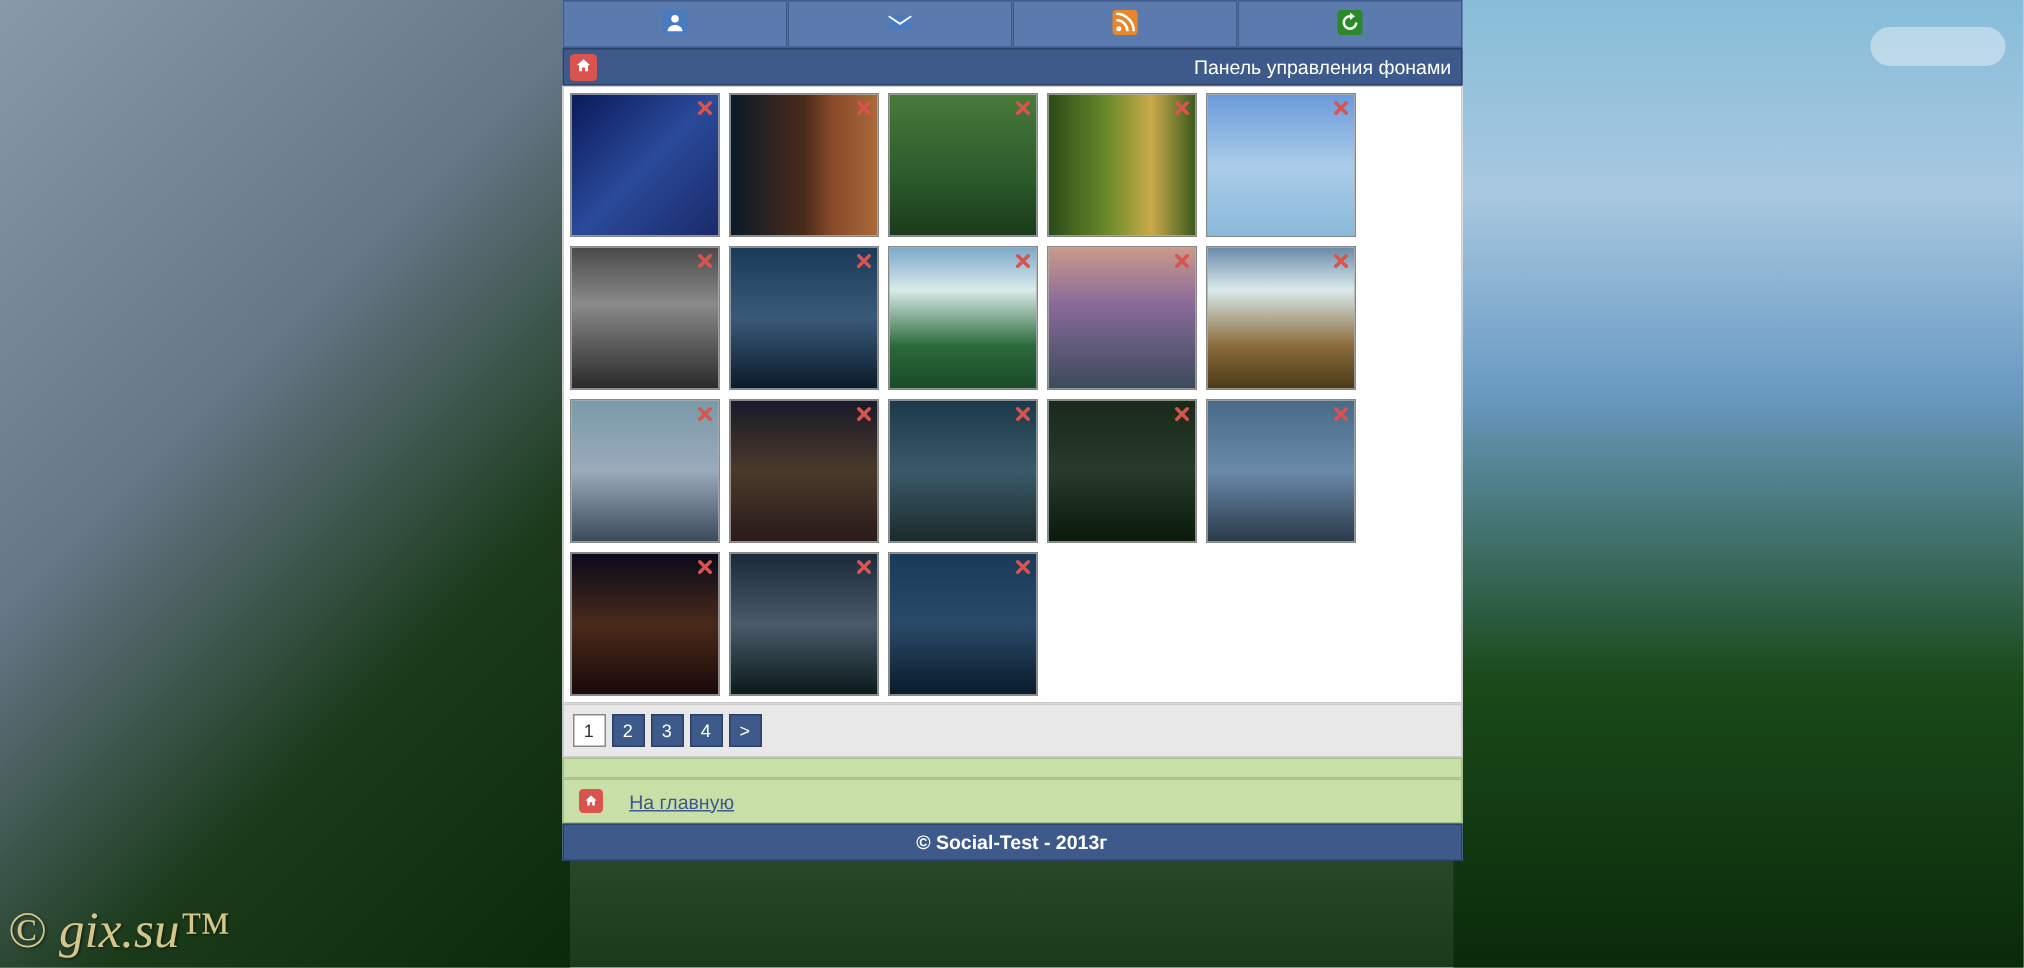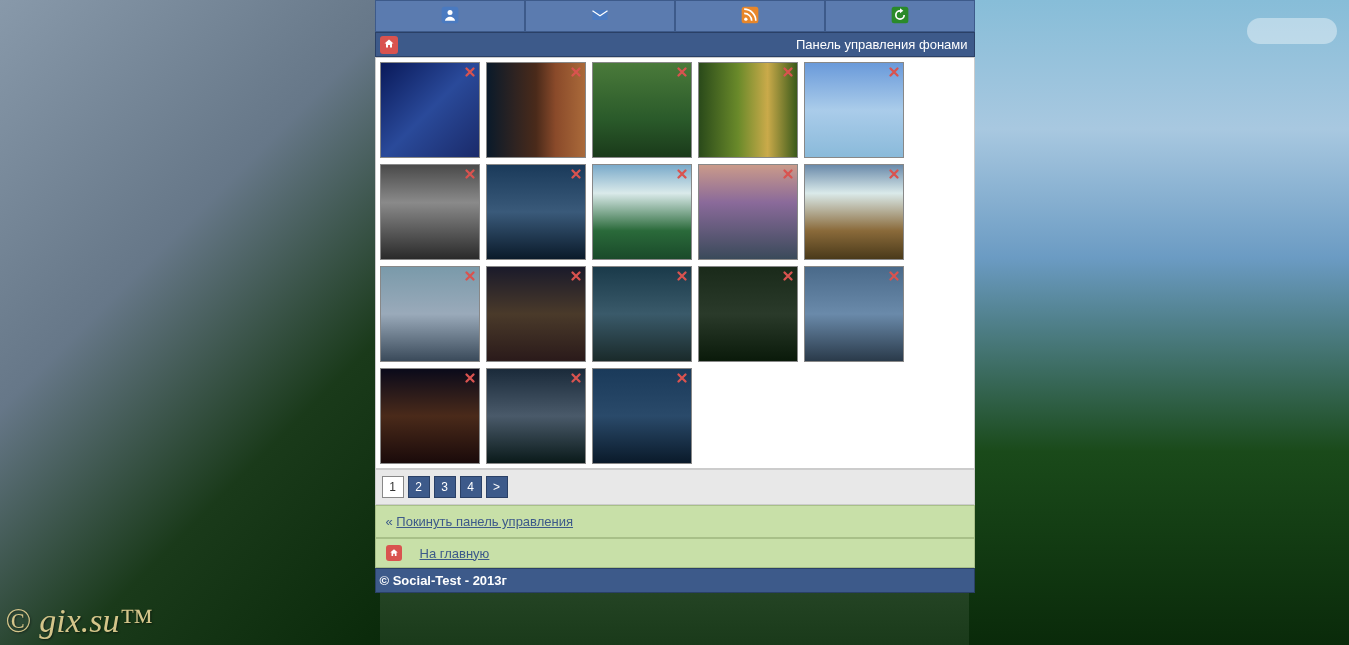--- a/index.html
+++ b/index.html
@@ -216,9 +216,6 @@
     </div>
 
   <div class="linkbox">
-    <div class="row">
-      <span>« </span><a>Покинуть панель управления</a>
-    </div>
   </div>
 
   <div class="homebox">

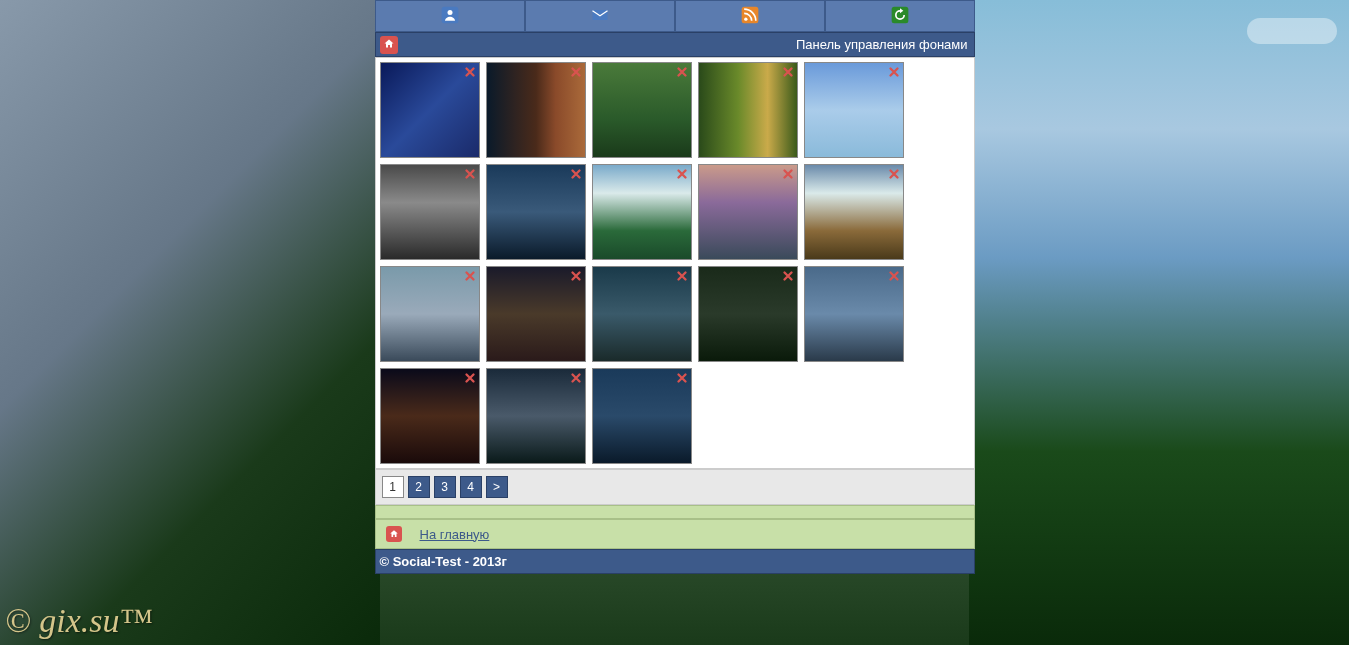--- a/index.html
+++ b/index.html
@@ -47,7 +47,7 @@
 .homebox a{color:#3d5a8a;text-decoration:underline;cursor:pointer}
 .homebox .icon{width:16px;height:16px;background:#d9534f;border-radius:3px;display:flex;align-items:center;justify-content:center}
 .homebox .icon svg{width:10px;height:10px;fill:#fff}
-.footer{background:#3d5a8a;color:#fff;font-weight:bold;padding:4px;border:1px solid #2a4066}
+.footer{background:#3d5a8a;color:#fff;font-weight:bold;text-align:center;padding:4px;border:1px solid #2a4066}
 .stats{background:#fff;border:1px solid #ccc;padding:4px 10px;color:#333}
 .stats a{color:#3d5a8a;text-decoration:underline;cursor:pointer}
 .stats .g{color:#2a8a2a;font-weight:bold}

